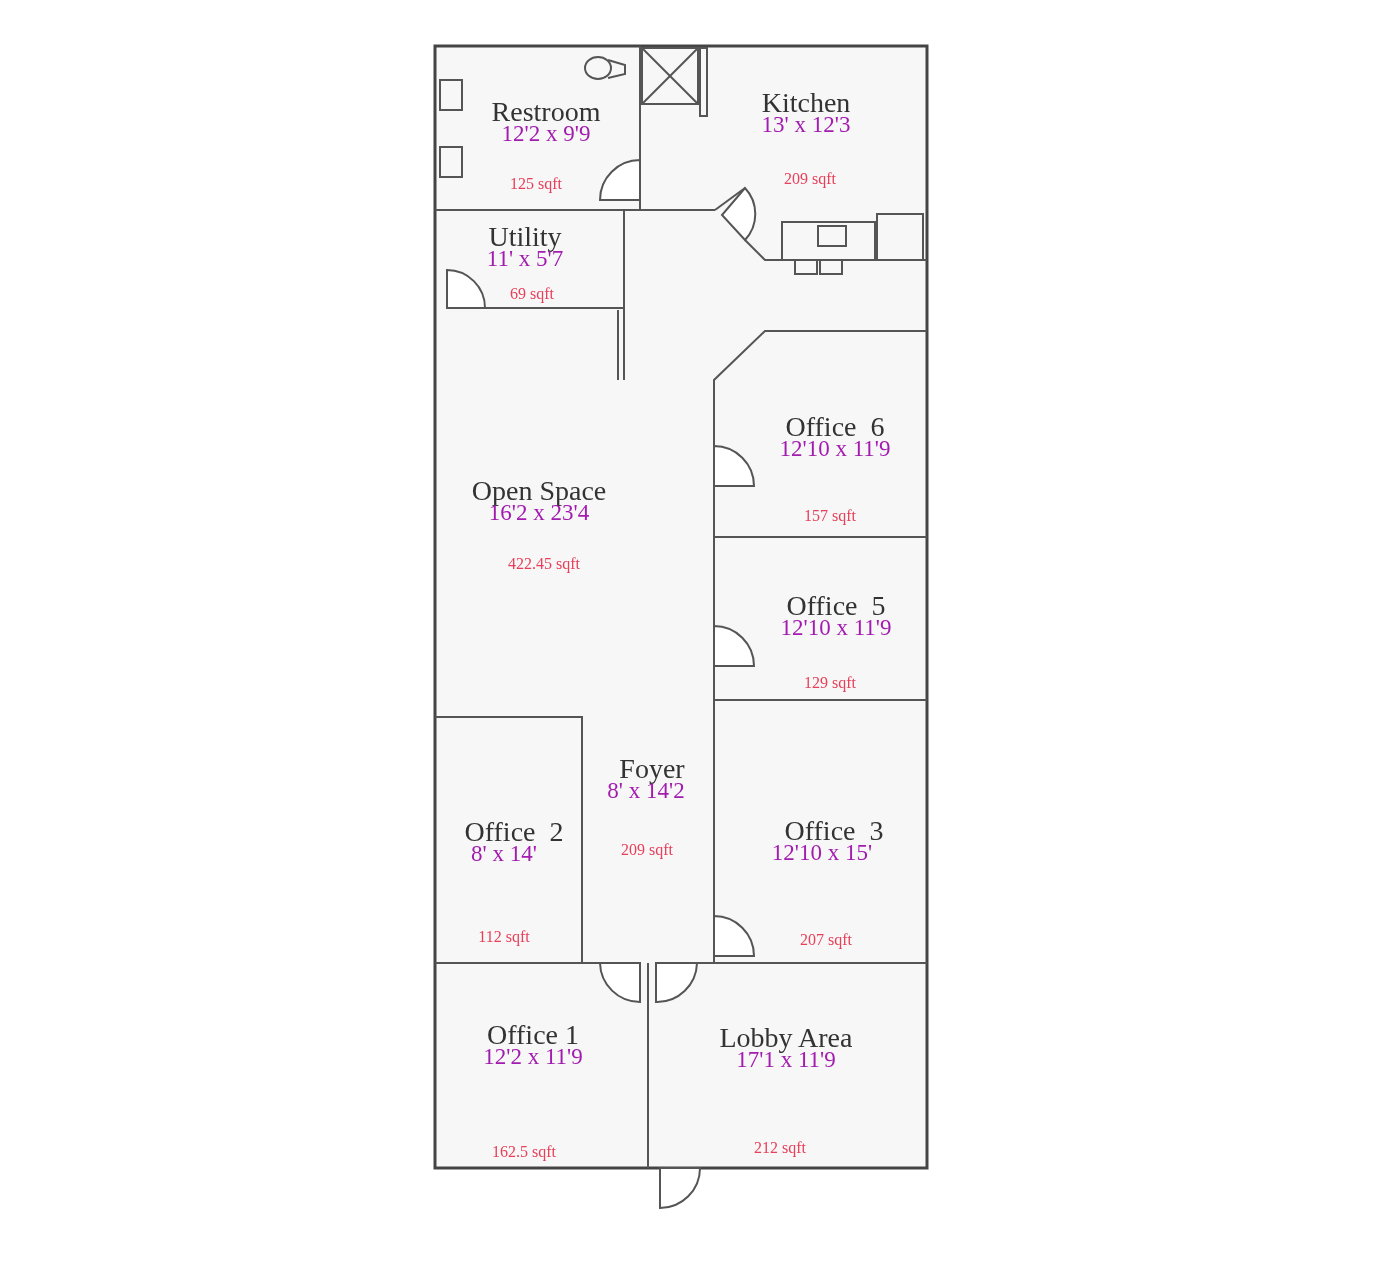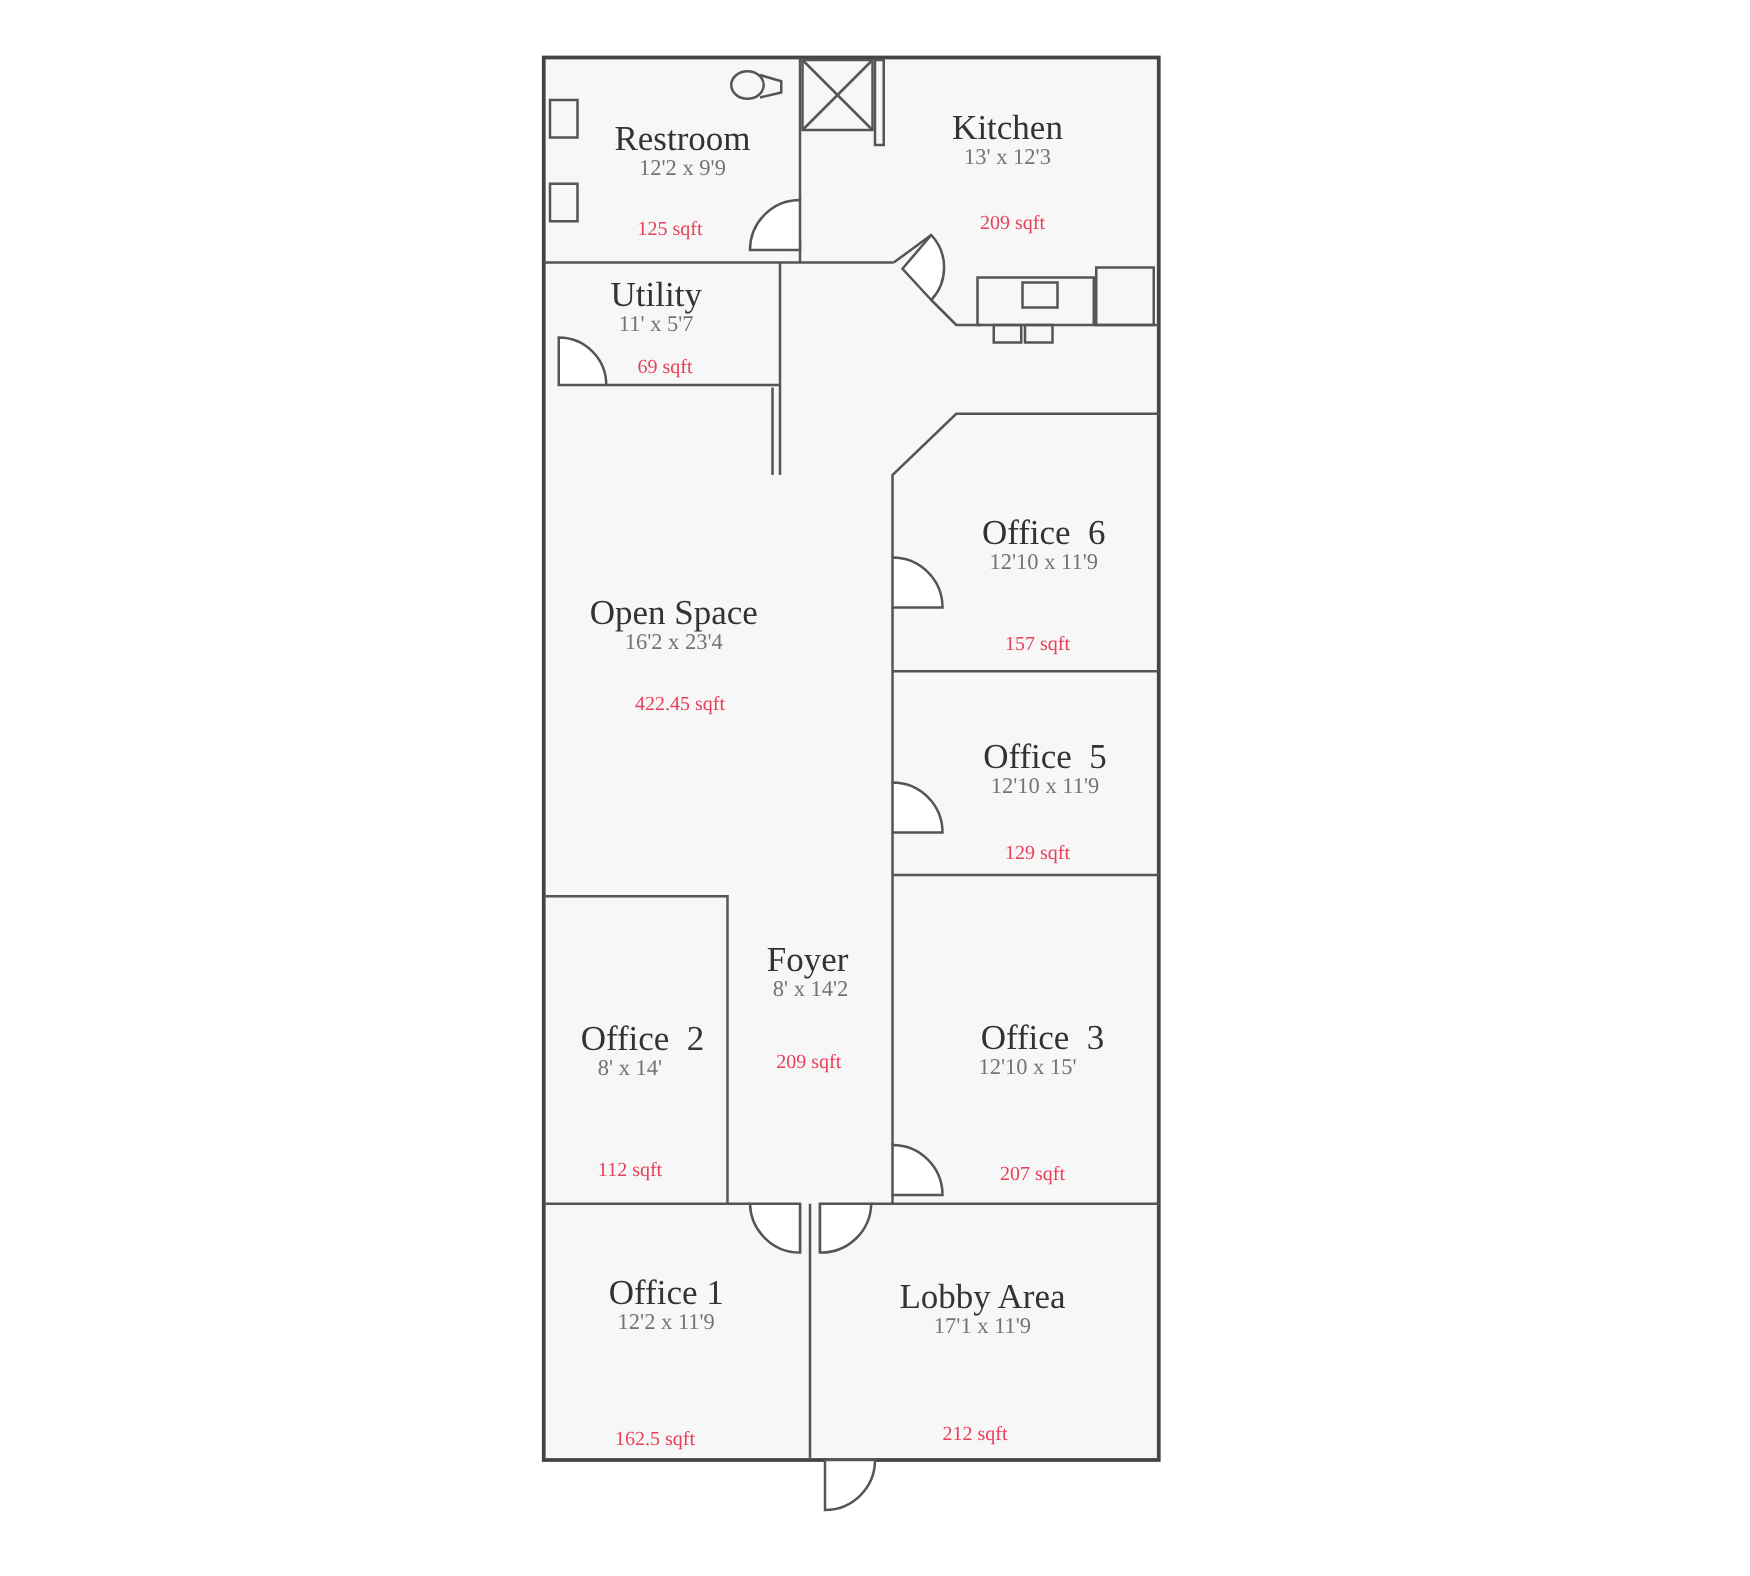--- a/index.html
+++ b/index.html
@@ -7,7 +7,7 @@
   #plan { position:absolute; left:0; top:0; }
   .room-label { position:absolute; text-align:center; transform:translateX(-50%); white-space:nowrap; }
   .room-name { color:#333333; font-size:28px; line-height:24px; }
-  .room-dim { color:#737373; font-size:18px; line-height:20px; }
+  .room-dim { color:#a21caf; font-size:23px; line-height:20px; }
   .room-area { color:#e8405a; font-size:16px; line-height:20px; position:absolute; transform:translateX(-50%); white-space:nowrap; }
 </style>
 </head>

